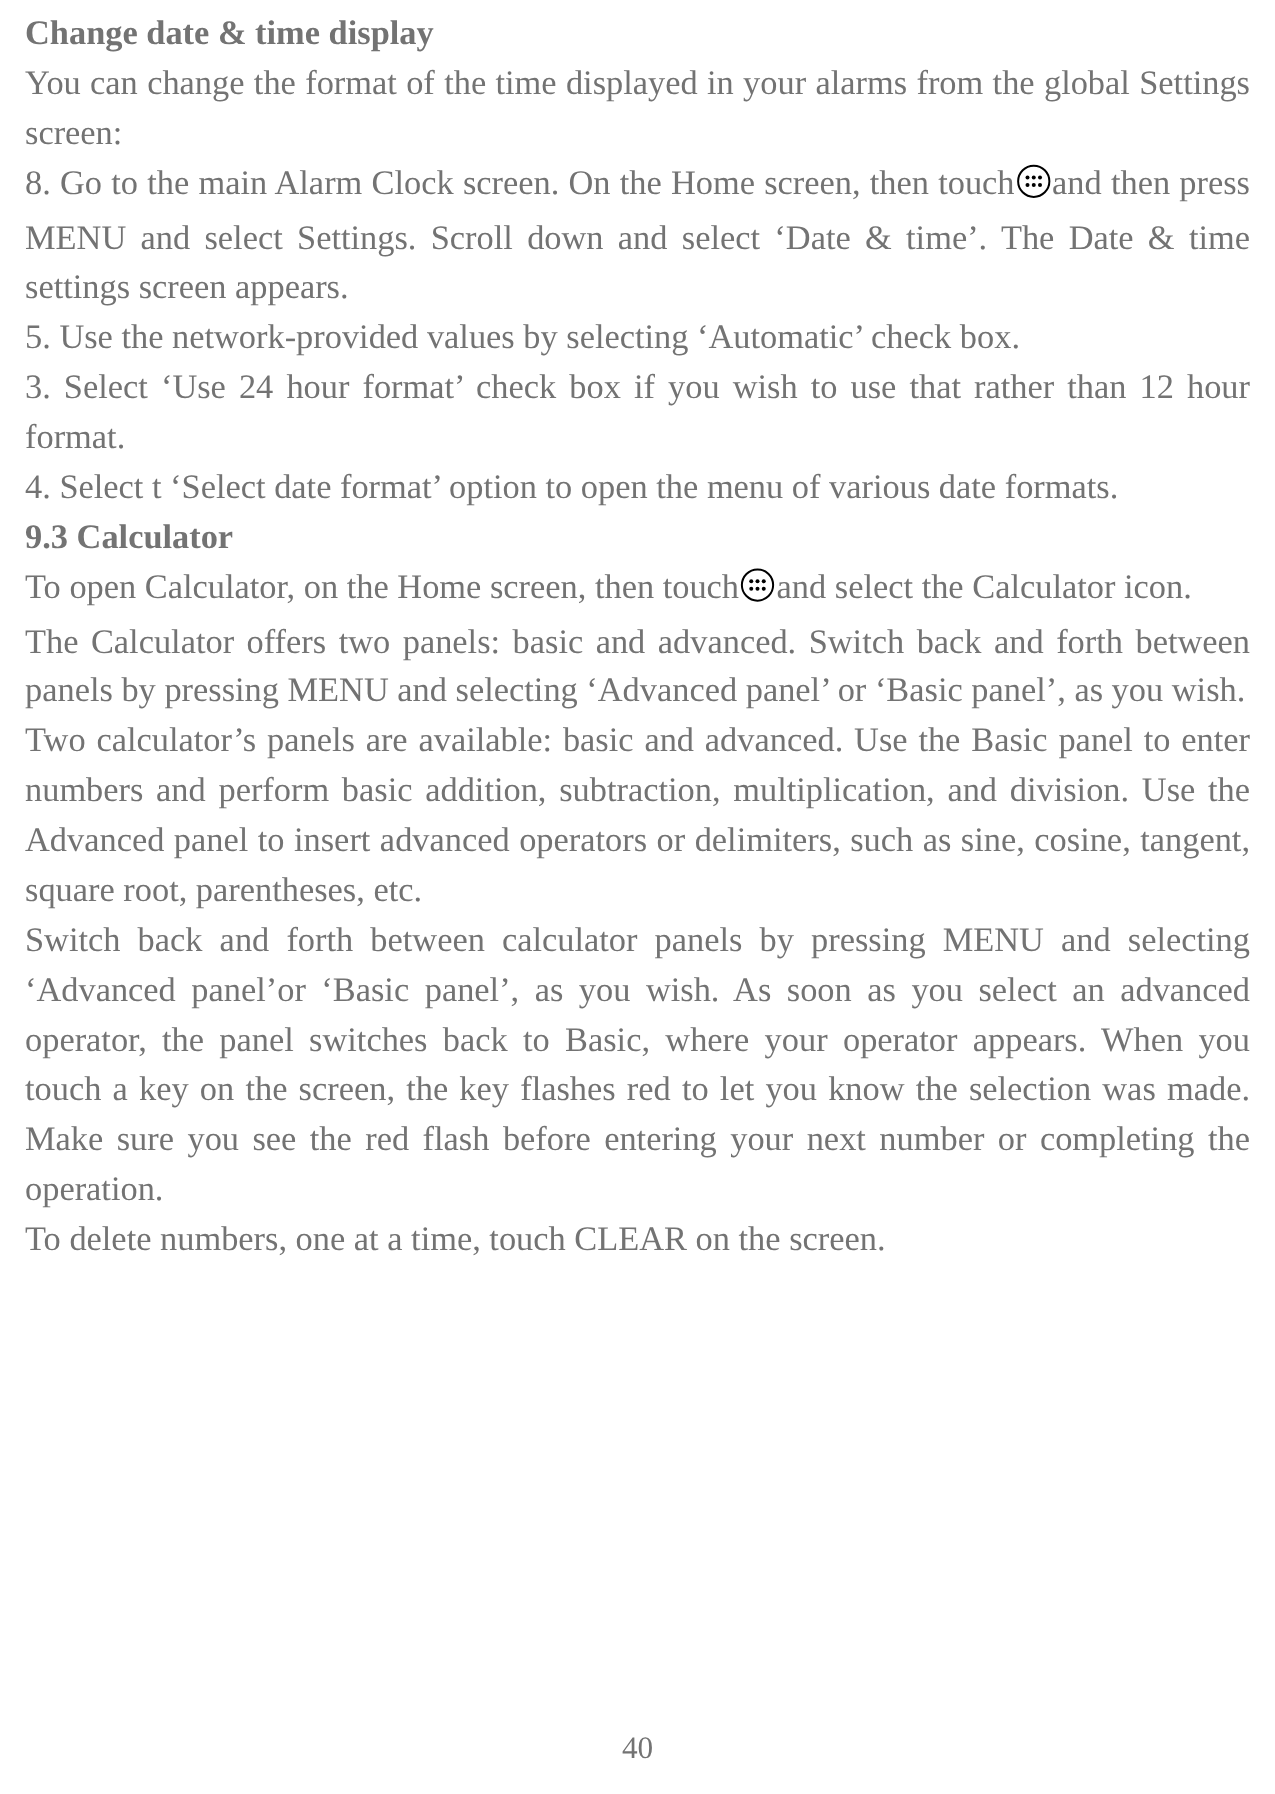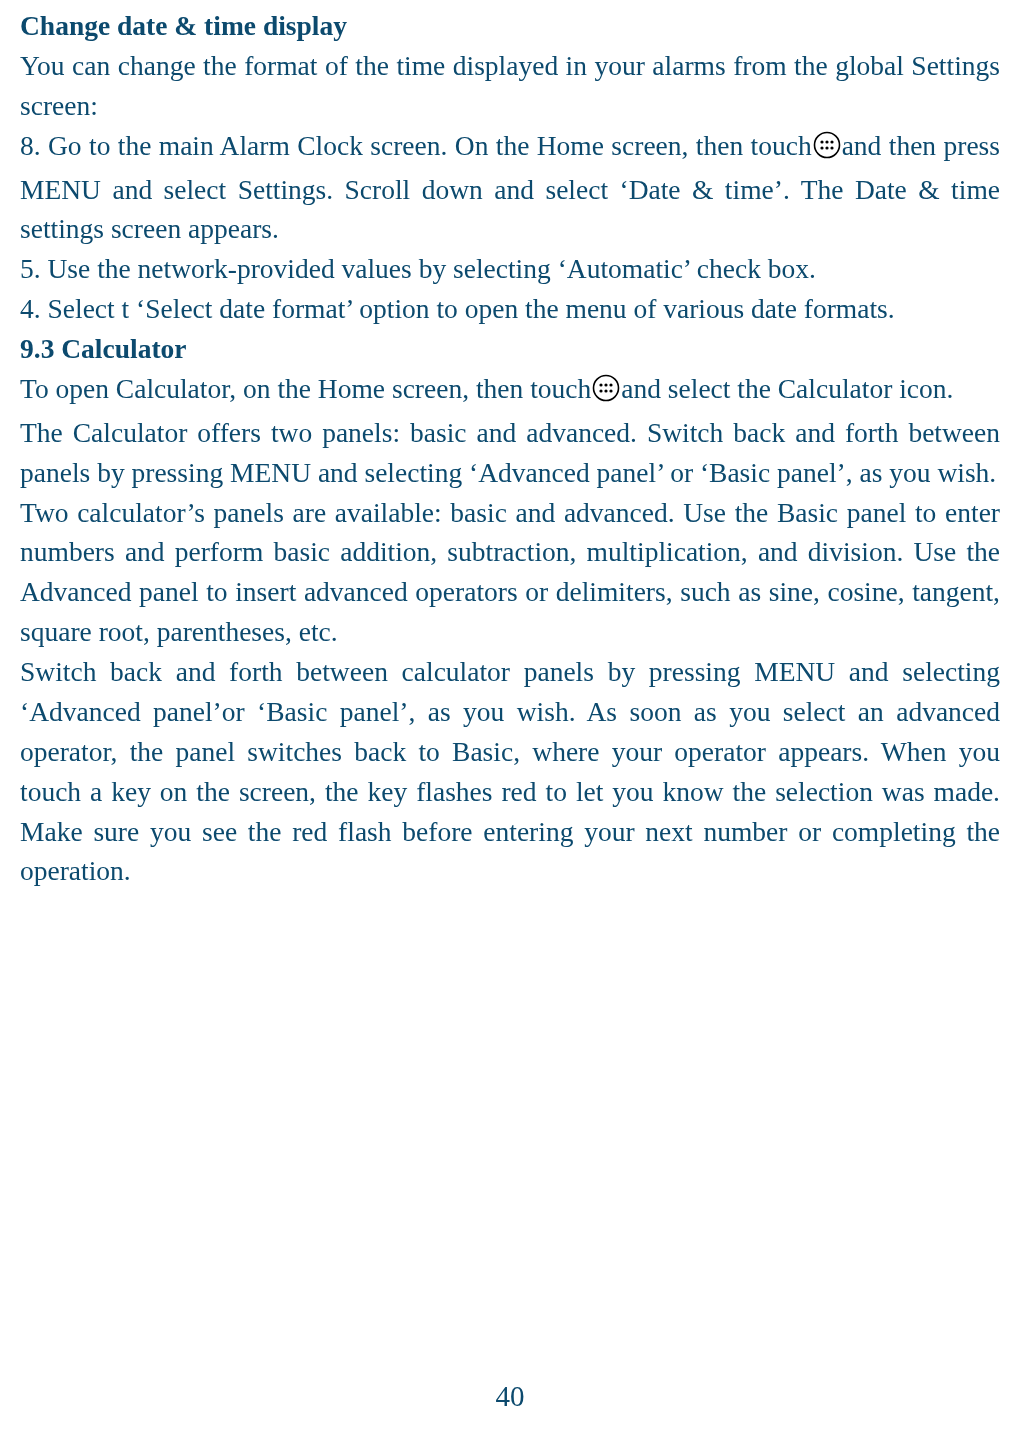--- a/index.html
+++ b/index.html
@@ -15,7 +15,7 @@
     font-family: "Times New Roman", Times, serif;
     font-size: 27.5px;
     line-height: 1.45;
-    color: #0c4a6e;
+    color: #737373;
     position: relative;
   }
   .bold { font-weight: bold; }

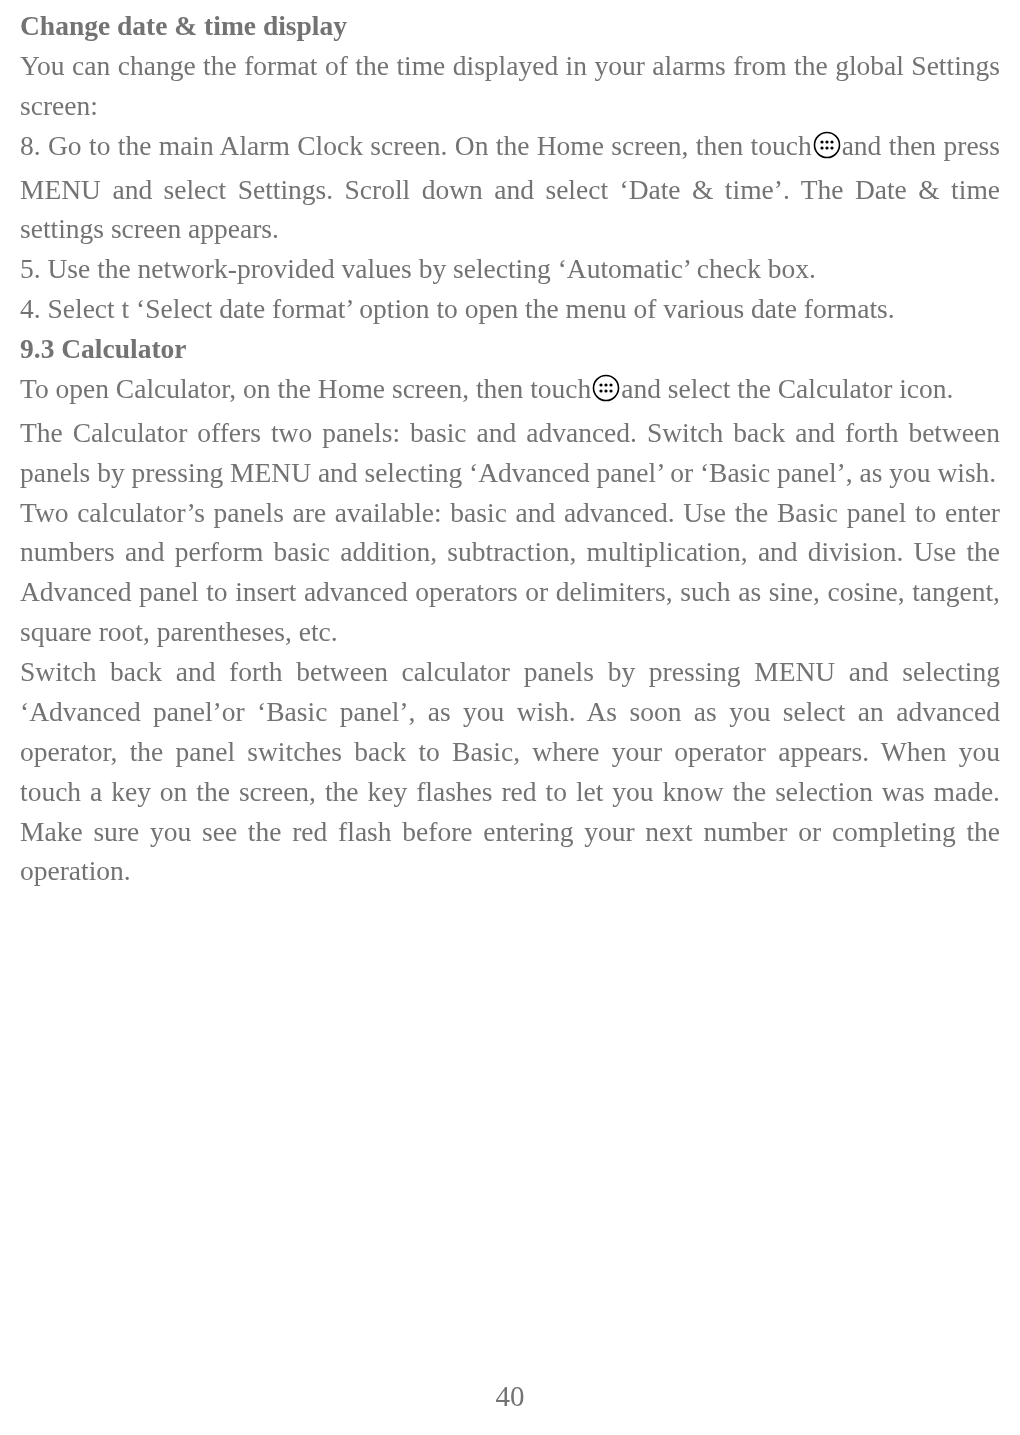--- a/index.html
+++ b/index.html
@@ -57,6 +57,7 @@
 
   <p>5. Use the network-provided values by selecting ‘Automatic’ check box.</p>
 
+  <p class="justify">3. Select ‘Use 24 hour format’ check box if you wish to use that rather than 12 hour format.</p>
 
   <p>4. Select t ‘Select date format’ option to open the menu of various date formats.</p>
 

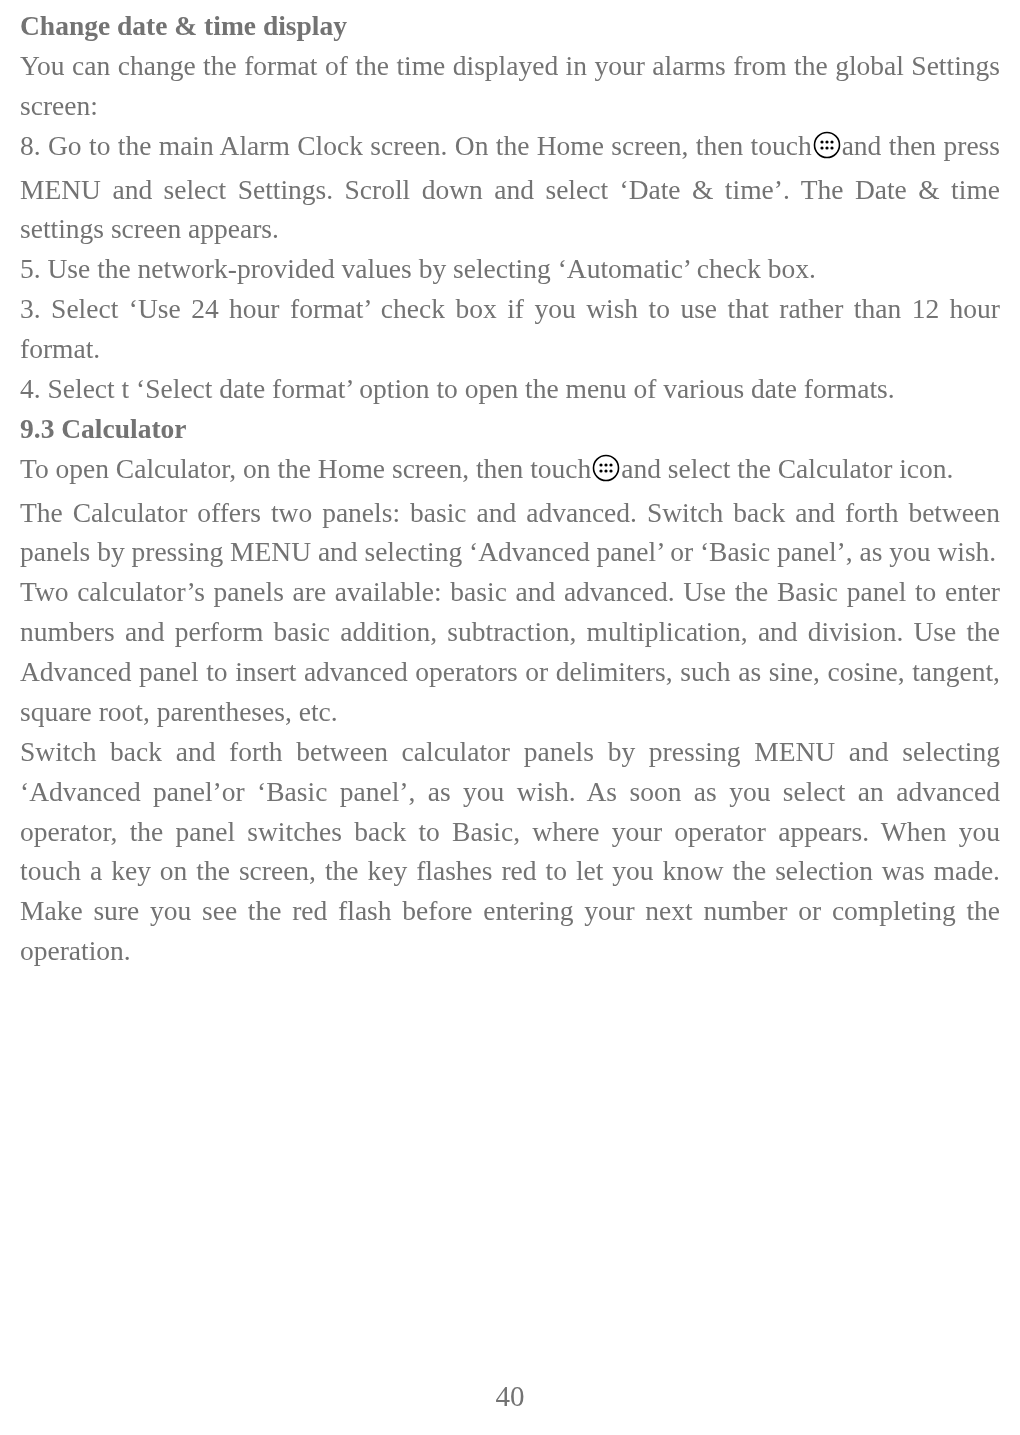--- a/index.html
+++ b/index.html
@@ -82,6 +82,7 @@
 
   <p class="justify">Switch back and forth between calculator panels by pressing MENU and selecting ‘Advanced panel’or ‘Basic panel’, as you wish. As soon as you select an advanced operator, the panel switches back to Basic, where your operator appears. When you touch a key on the screen, the key flashes red to let you know the selection was made. Make sure you see the red flash before entering your next number or completing the operation.</p>
 
+  <p>To delete numbers, one at a time, touch CLEAR on the screen.</p>
 
 
   <div class="page-num">40</div>

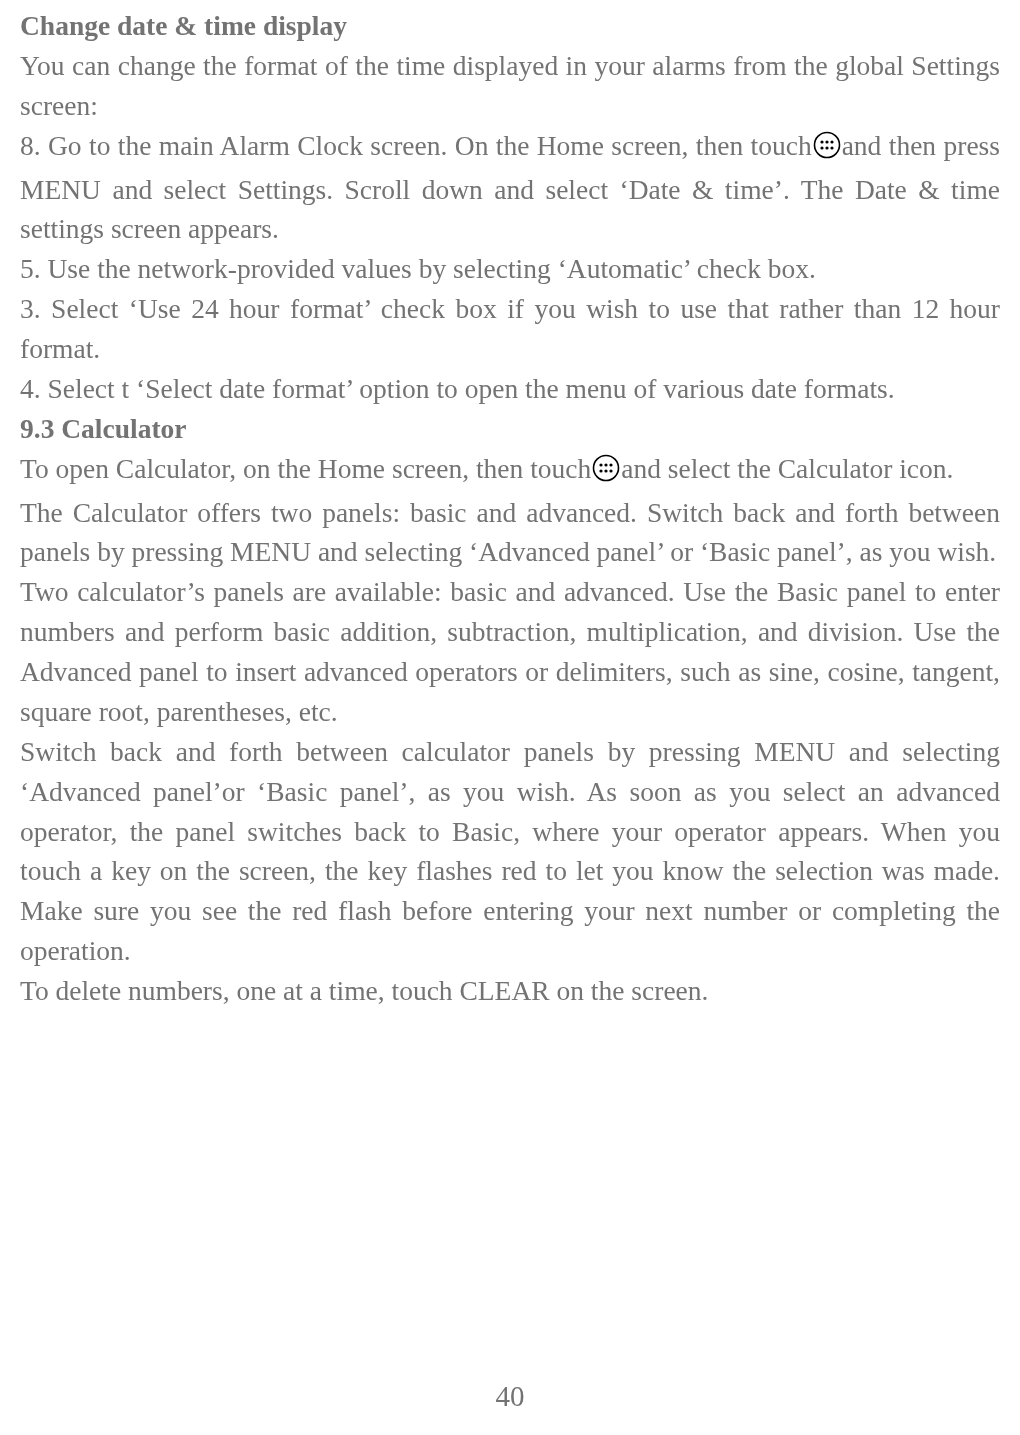--- a/index.html
+++ b/index.html
@@ -25,7 +25,7 @@
     bottom: 18px;
     left: 0; right: 0;
     text-align: center;
-    font-size: 29px;
+    font-size: 25px;
   }
   .icon-apps {
     display: inline-block;

